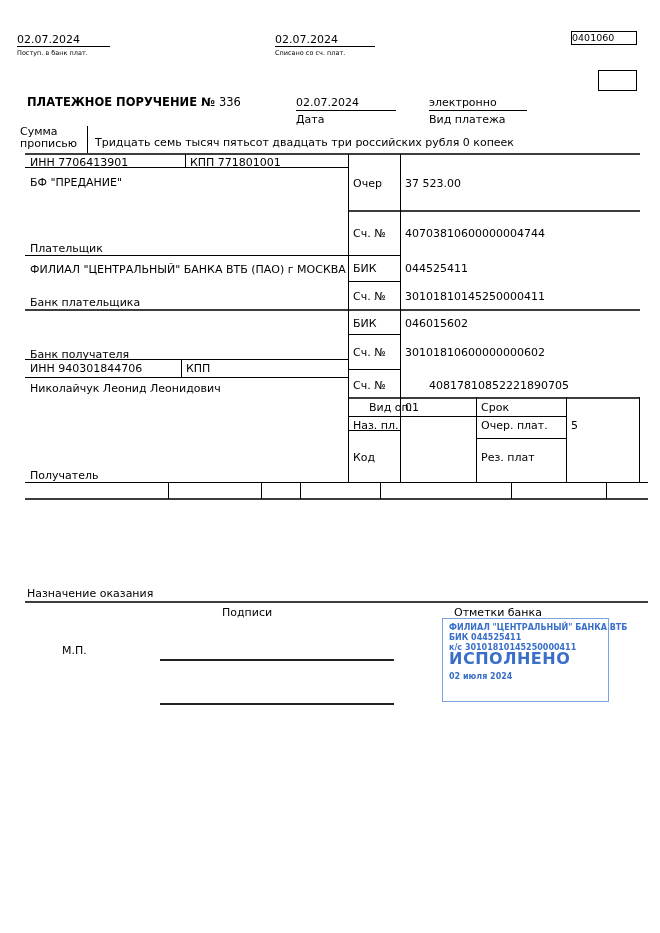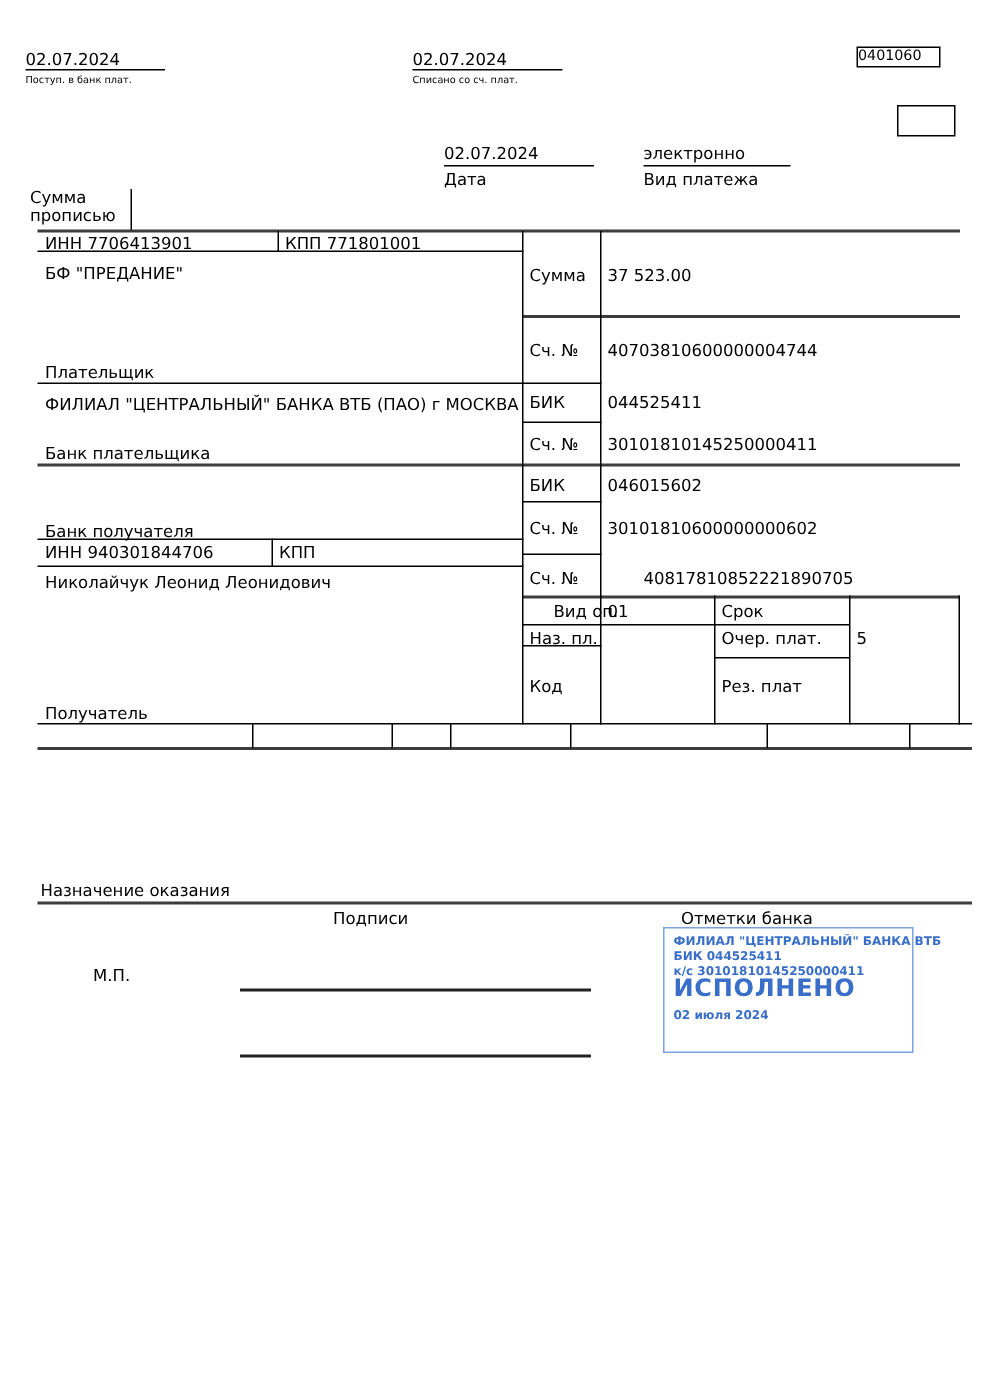--- a/index.html
+++ b/index.html
@@ -34,7 +34,7 @@
   <div class="lh" style="left:275px;top:46px;width:100px;"></div>
   <div class="t c small" style="left:275px;top:49px;width:100px;">Списано со сч. плат.</div>
 
-  <div class="box" style="left:571px;top:31px;width:56px;height:14px;">
+  <div class="box" style="left:571px;top:31px;width:66px;height:14px;">
     <div class="t c" style="left:0;top:0;width:63px;font-size:9.5px;line-height:11px;">0401060</div>
   </div>
 

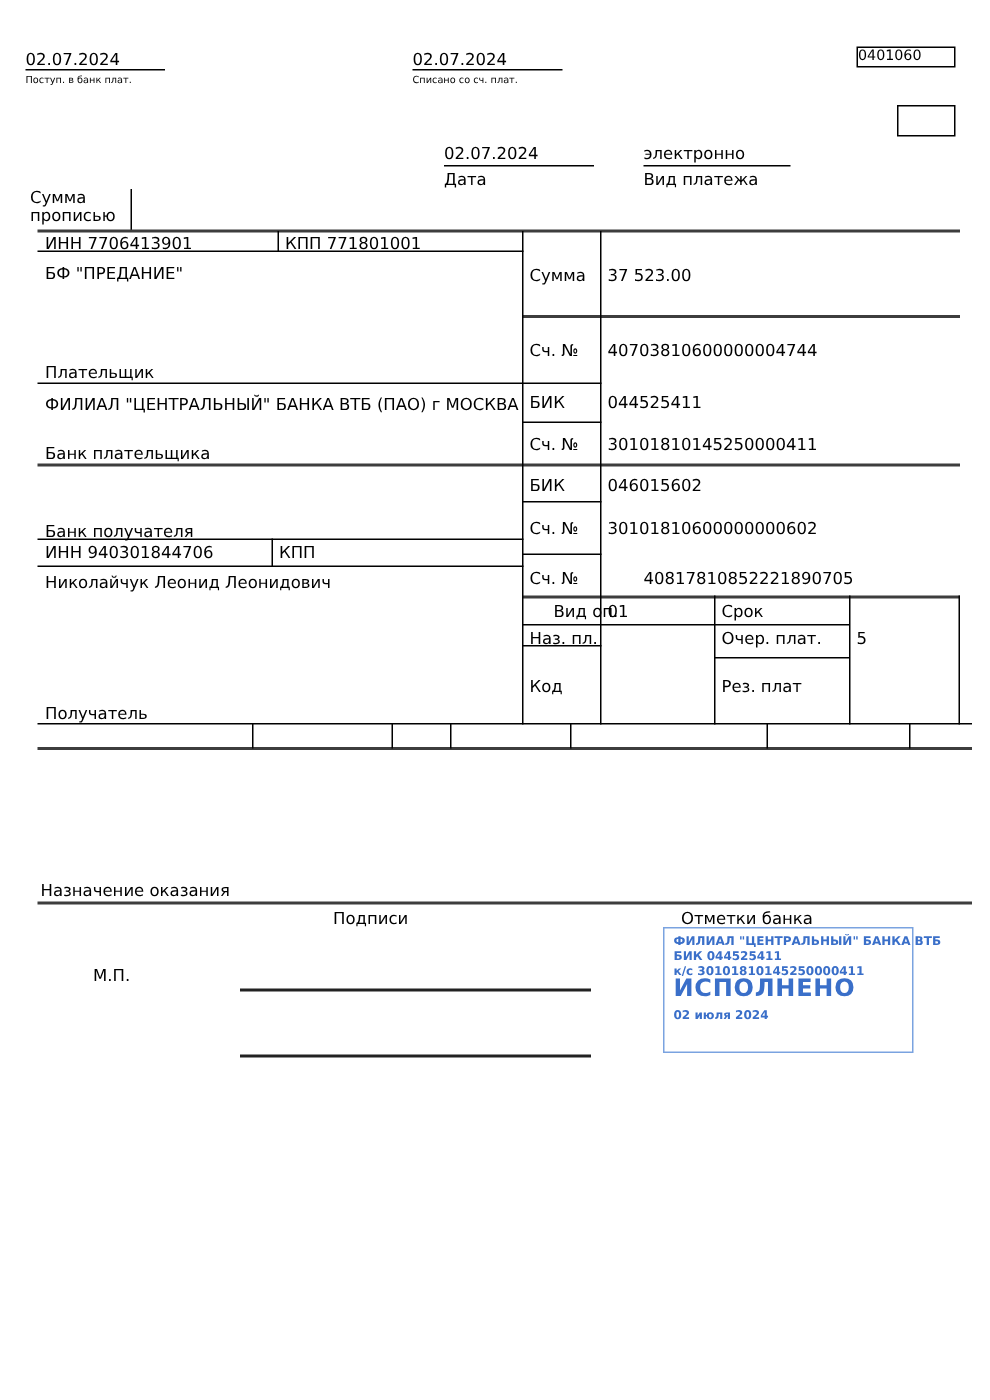--- a/index.html
+++ b/index.html
@@ -38,6 +38,7 @@
     <div class="t c" style="left:0;top:0;width:63px;font-size:9.5px;line-height:11px;">0401060</div>
   </div>
 
+  <div class="t" style="left:27px;top:96px;font-size:11.5px;"><span class="b">ПЛАТЕЖНОЕ ПОРУЧЕНИЕ №</span><span style="margin-left:4px;">336</span></div>
 
   <div class="t c" style="left:296px;top:96px;width:100px;">02.07.2024</div>
   <div class="lh" style="left:296px;top:110px;width:100px;"></div>

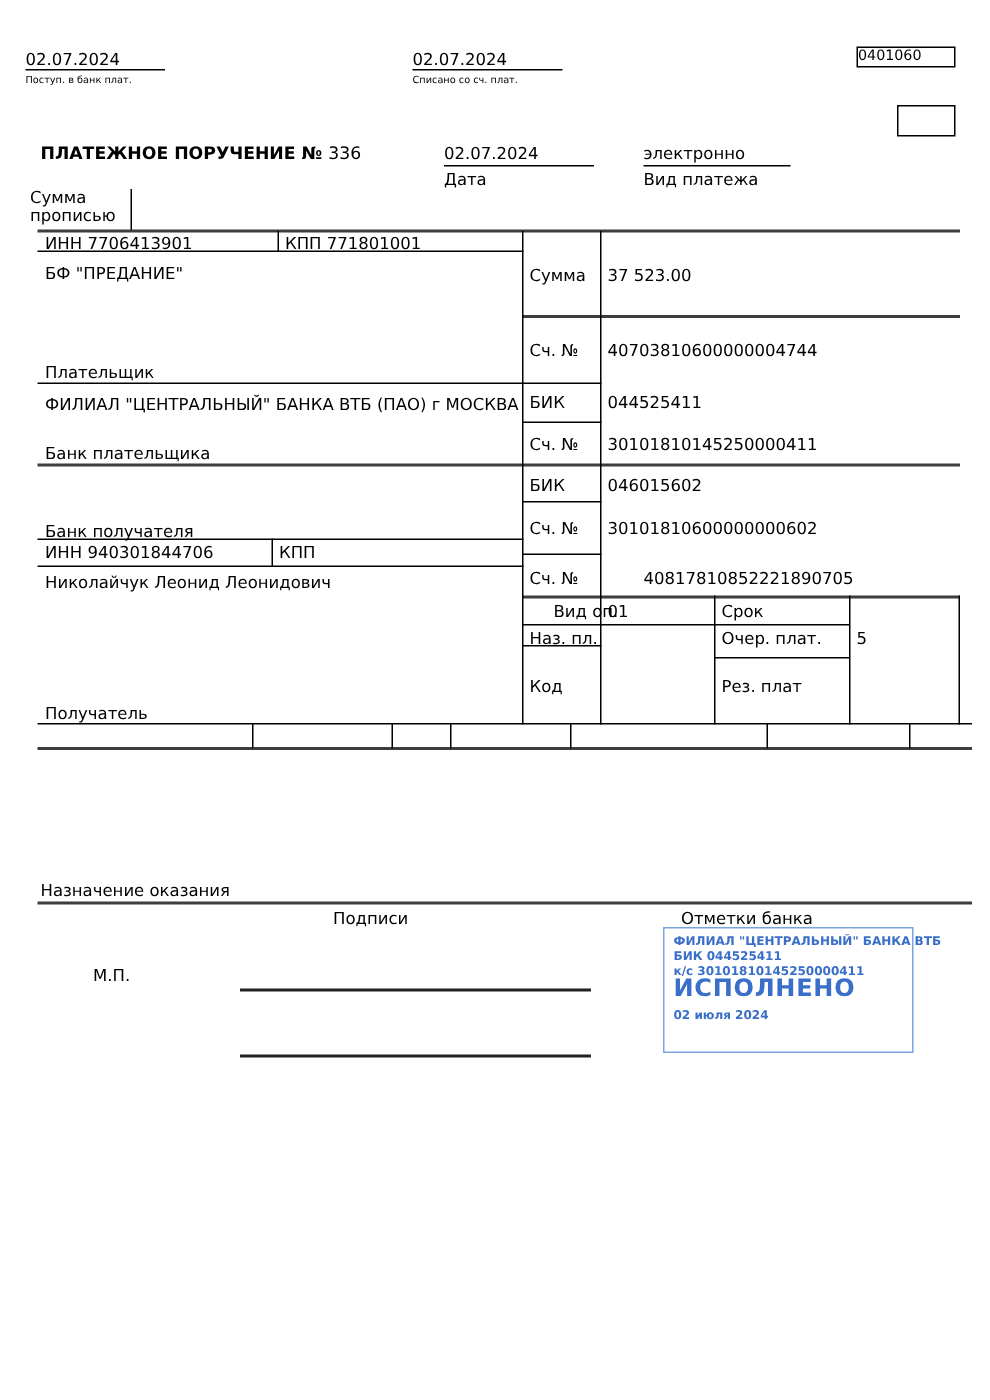--- a/index.html
+++ b/index.html
@@ -52,6 +52,7 @@
 
   <div class="t wrap" style="left:20px;top:126px;width:58px;line-height:12px;white-space:normal;">Сумма прописью</div>
   <div class="lv" style="left:87px;top:126px;height:28px;"></div>
+  <div class="t" style="left:95px;top:136px;width:545px;">Тридцать семь тысяч пятьсот двадцать три российских рубля 0 копеек</div>
 
   <div class="lh thick" style="left:25px;top:153px;width:615px;"></div>
   <div class="lh" style="left:25px;top:167px;width:324px;"></div>

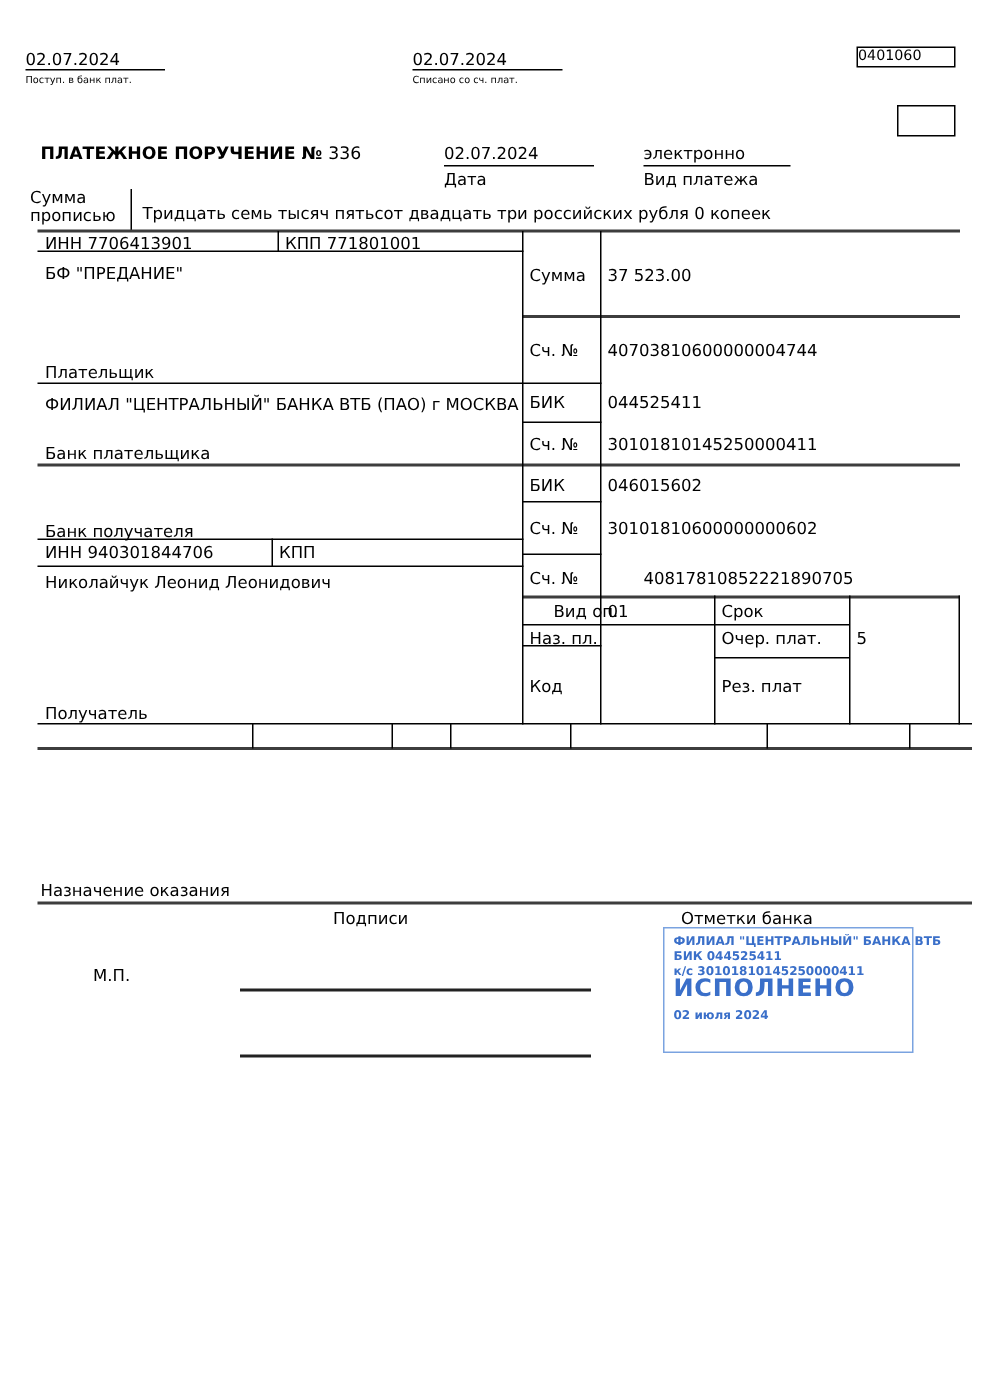--- a/index.html
+++ b/index.html
@@ -91,7 +91,7 @@
   <div class="t" style="left:30px;top:176px;">БФ "ПРЕДАНИЕ"</div>
   <div class="t" style="left:30px;top:242px;">Плательщик</div>
 
-  <div class="t" style="left:353px;top:177px;">Сумма</div>
+  <div class="t" style="left:353px;top:177px;">Очер</div>
   <div class="t" style="left:405px;top:177px;">37 523.00</div>
   <div class="t" style="left:353px;top:227px;">Сч. №</div>
   <div class="t" style="left:405px;top:227px;">40703810600000004744</div>

